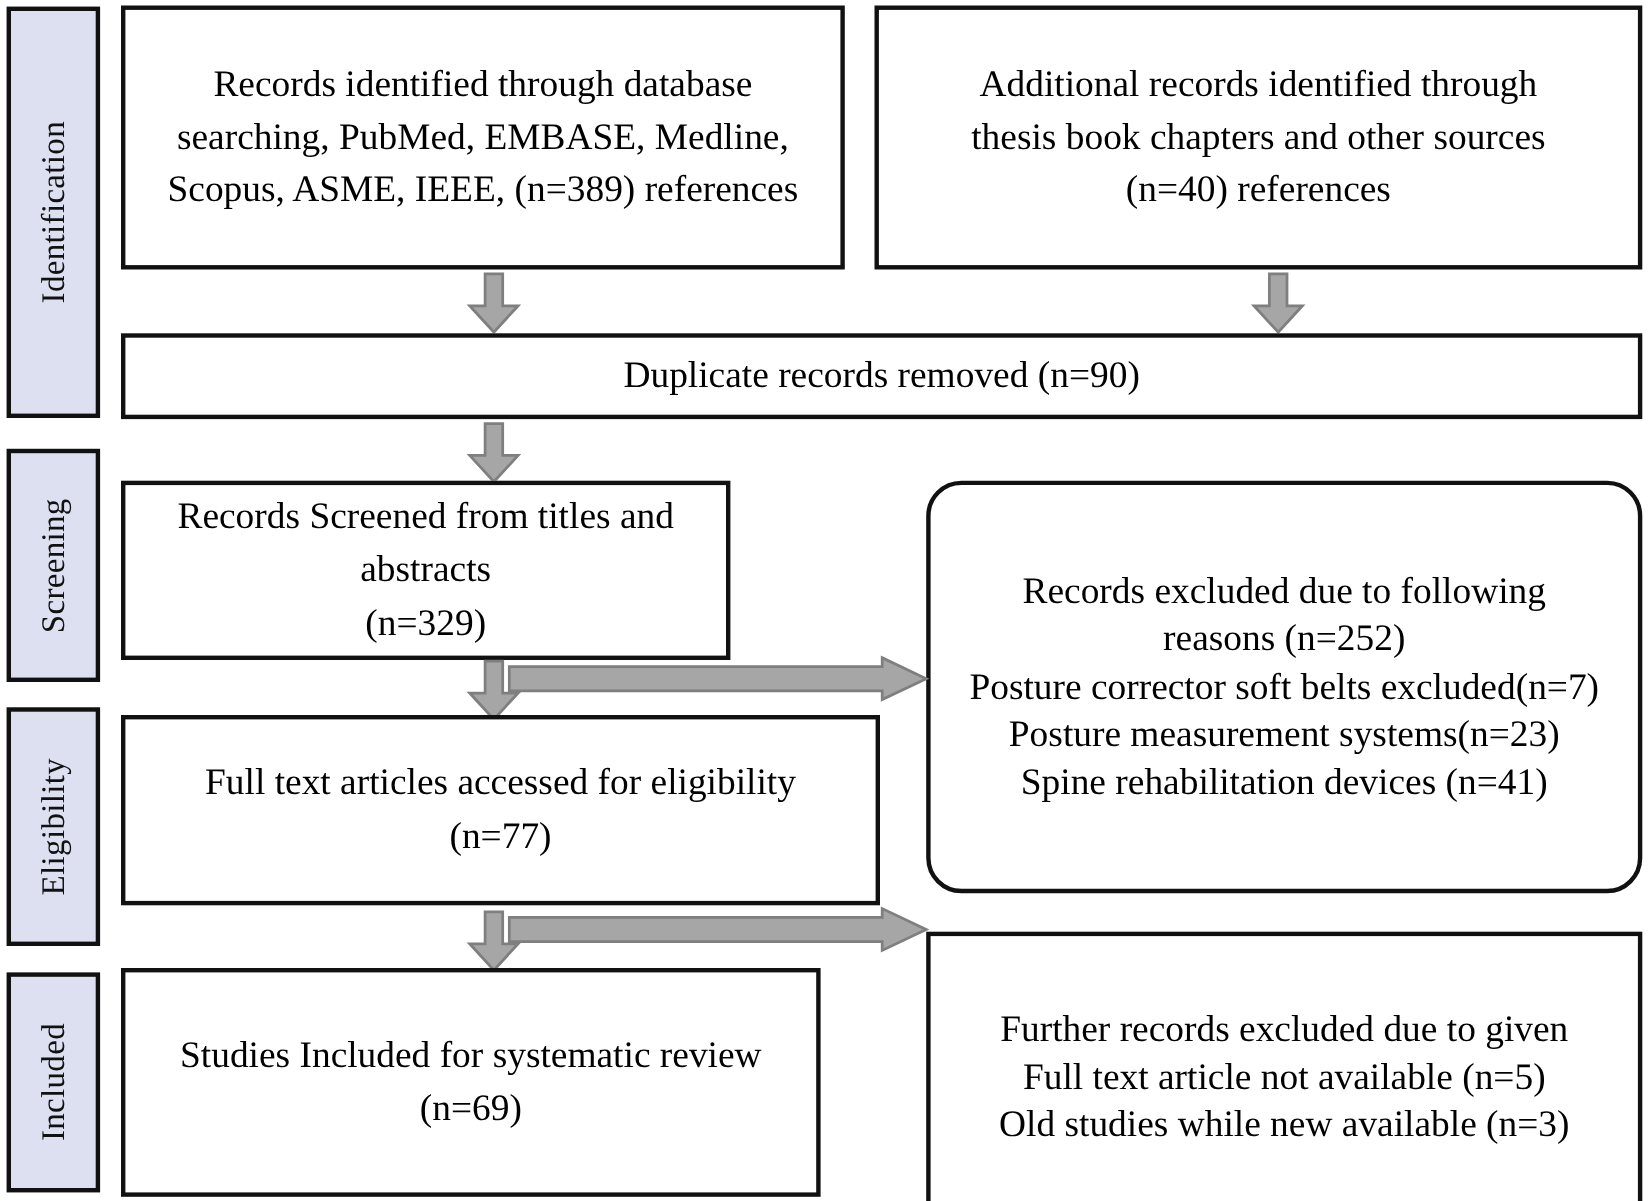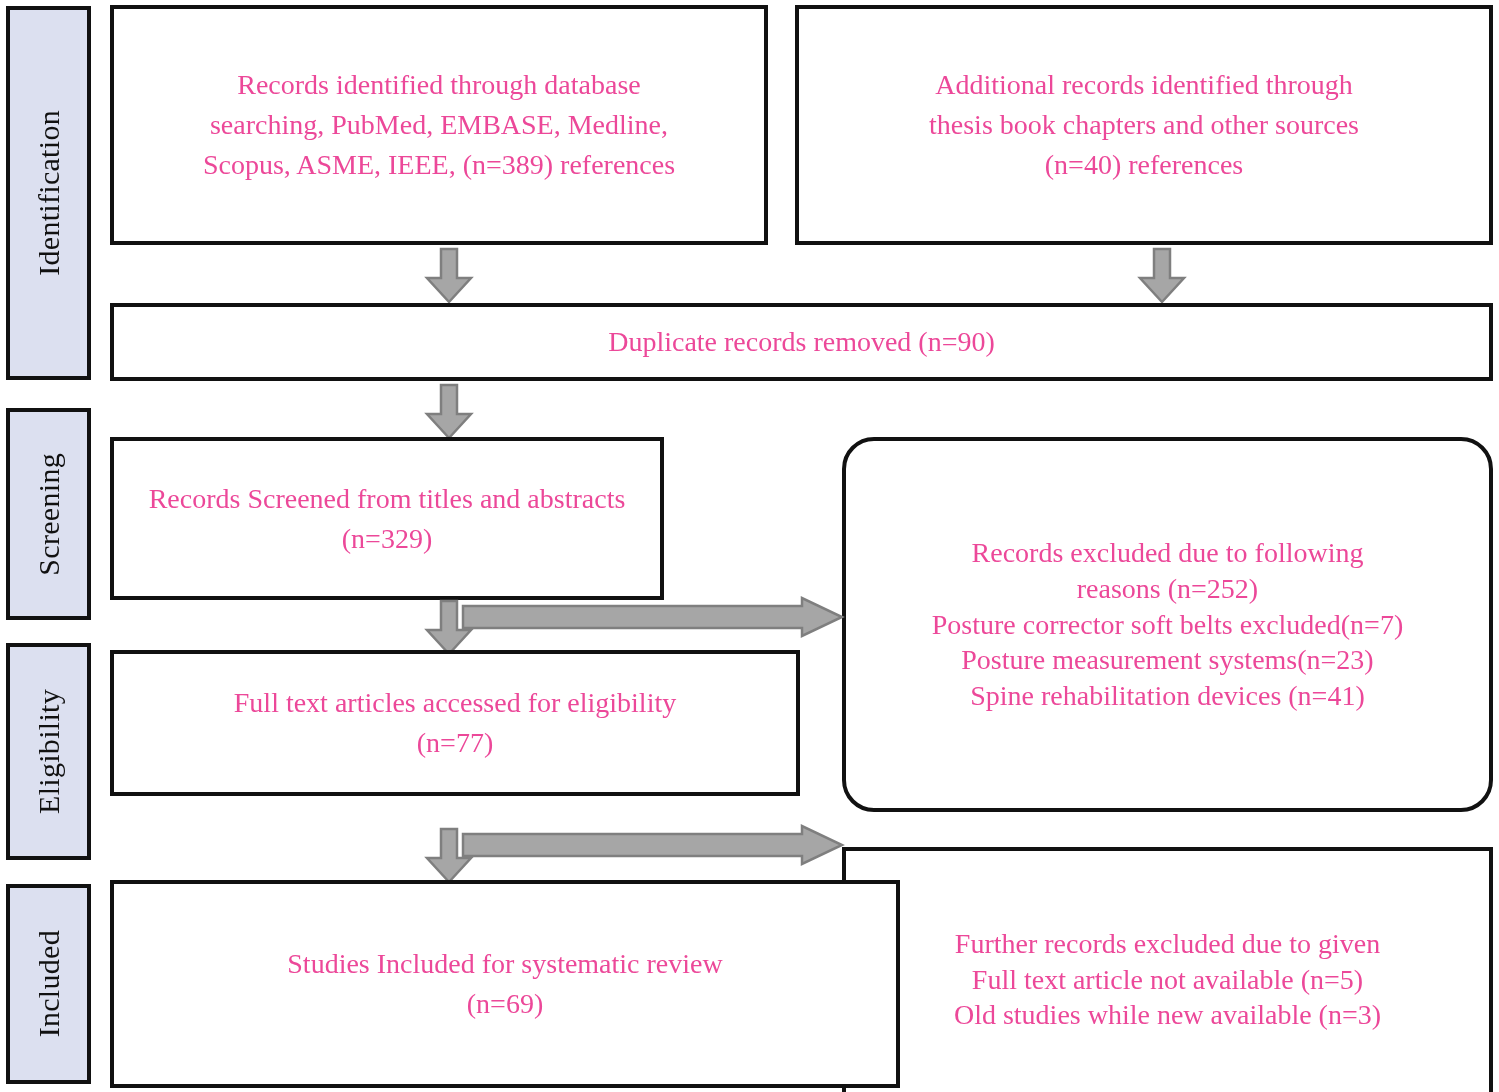--- a/index.html
+++ b/index.html
@@ -43,9 +43,9 @@
     text-align: center;
   }
   .node-text {
-    font-size: 28px;
+    font-size: 34px;
     line-height: 1.42;
-    color: #ec4899;
+    color: #000000;
     padding: 0 14px;
   }
   .node-text.tight {

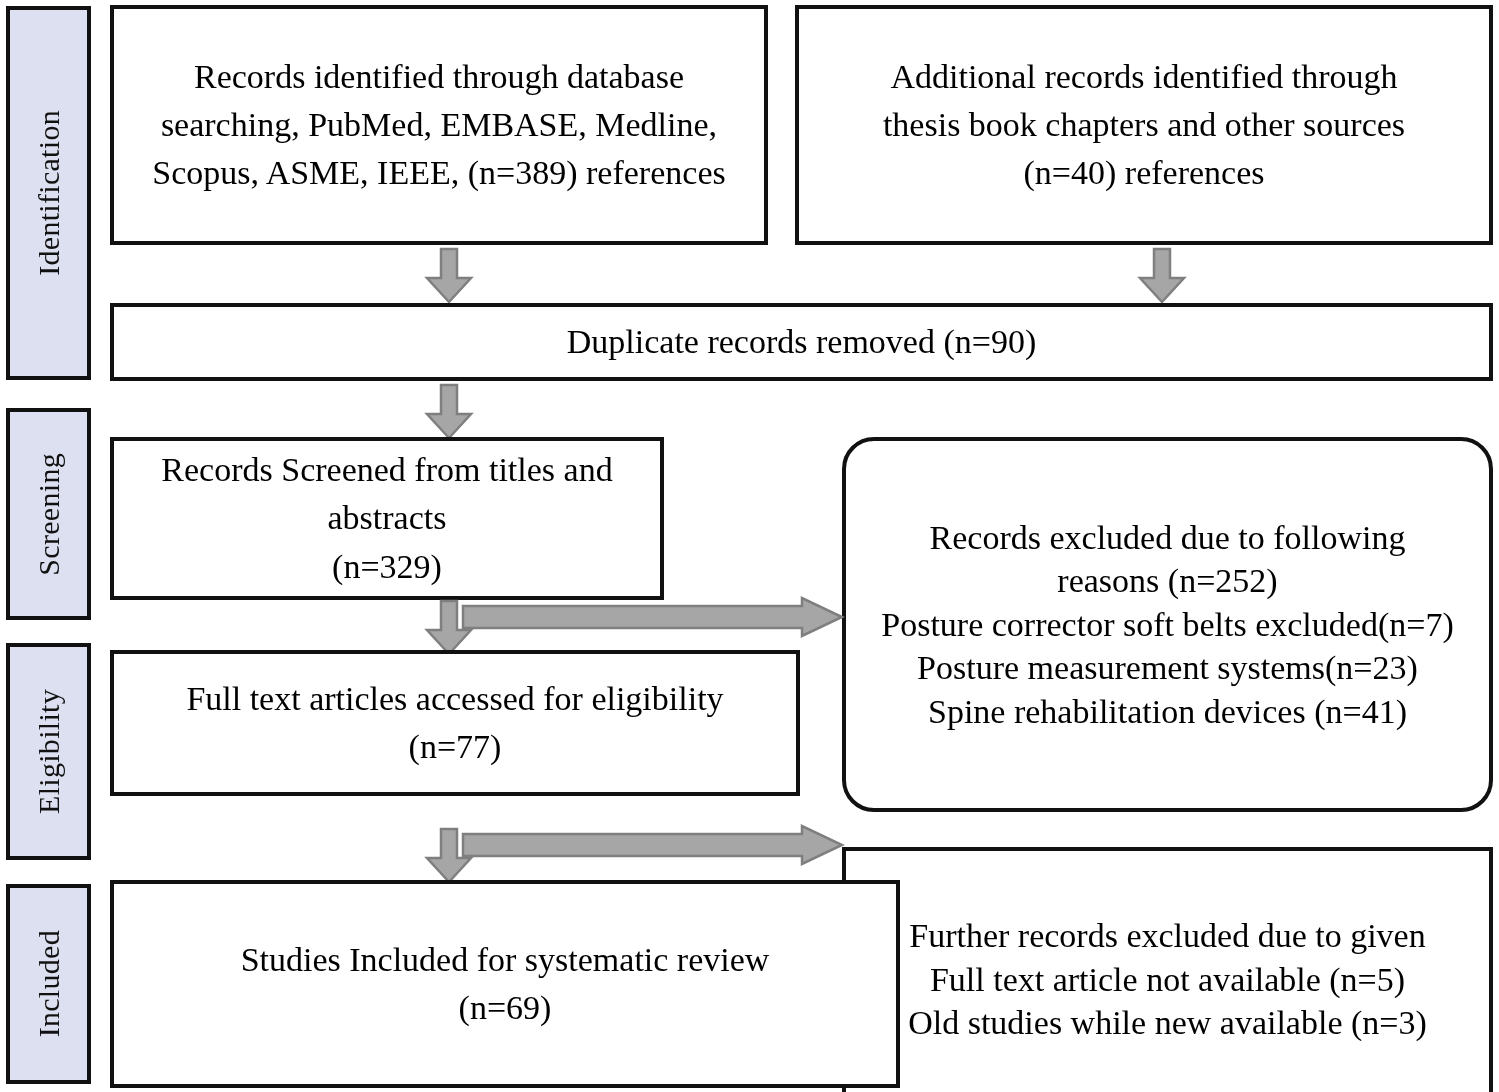--- a/index.html
+++ b/index.html
@@ -152,7 +152,7 @@
     </svg>
   </div>
 
-  <div class="node-box" style="left:110px; top:650px; width:690px; height:146px;">
+  <div class="node-box" style="left:110px; top:650px; width:690px; height:173px;">
     <div class="node-text">
       <span class="ln">Full text articles accessed for eligibility</span>
       <span class="ln">(n=77)</span>

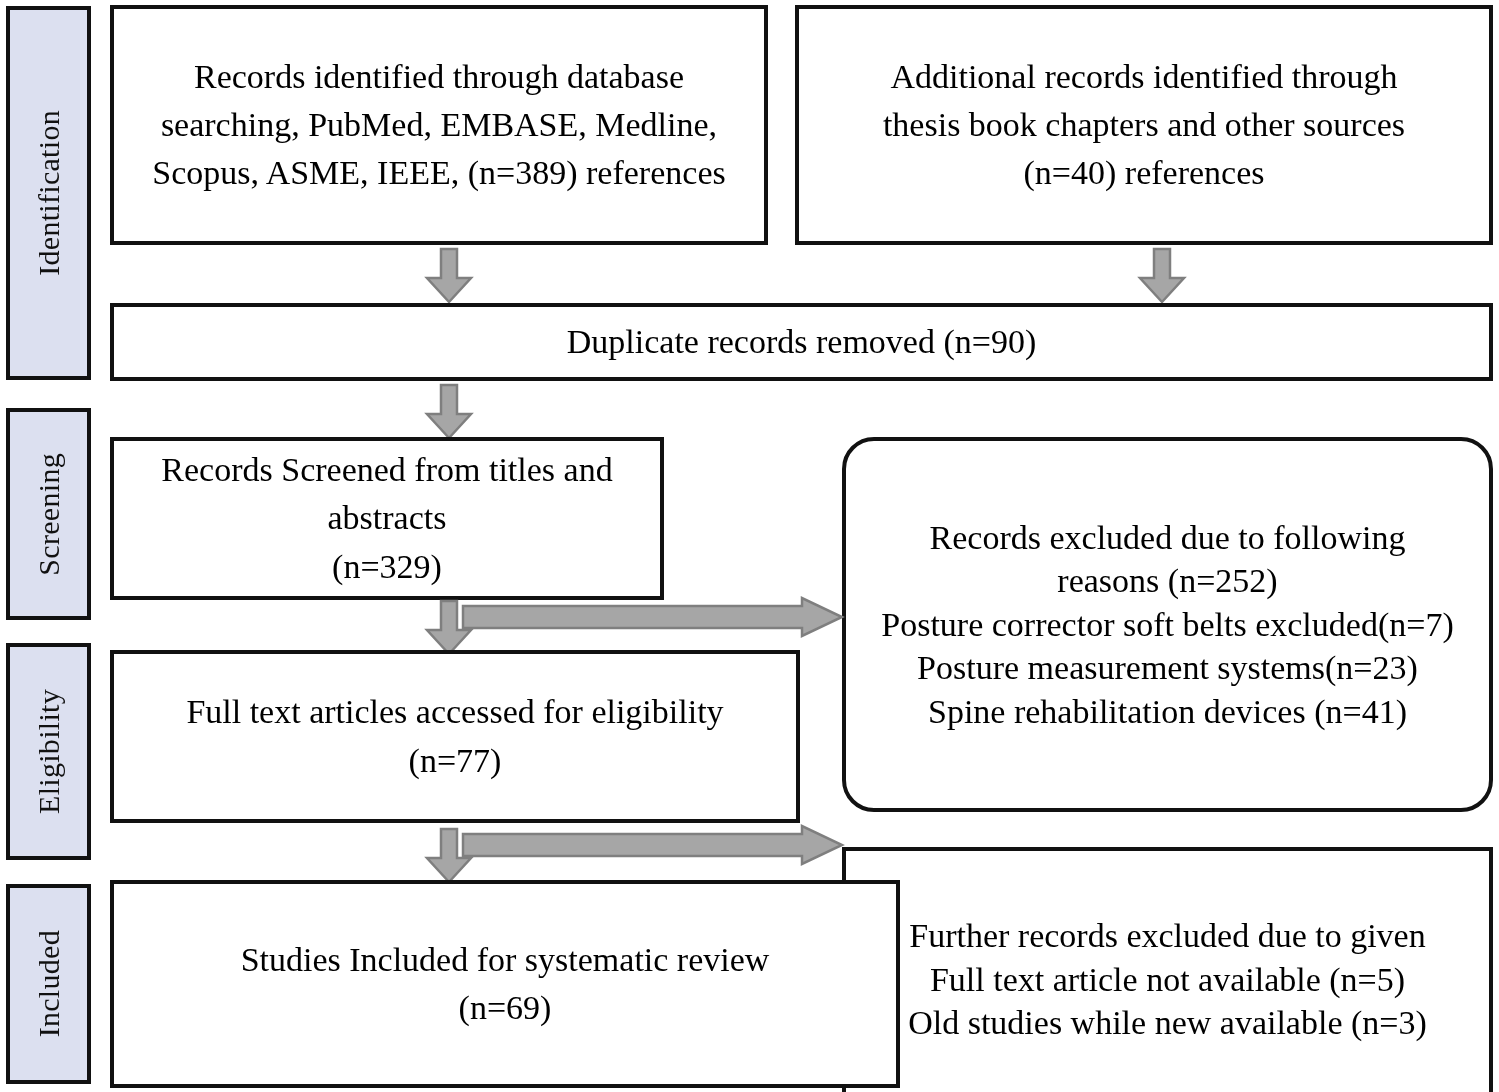--- a/index.html
+++ b/index.html
@@ -179,7 +179,7 @@
     </svg>
   </div>
 
-  <div class="node-box" style="left:110px; top:880px; width:790px; height:208px;">
+  <div class="node-box" style="left:110px; top:880px; width:636px; height:208px;">
     <div class="node-text">
       <span class="ln">Studies Included for systematic review</span>
       <span class="ln">(n=69)</span>

